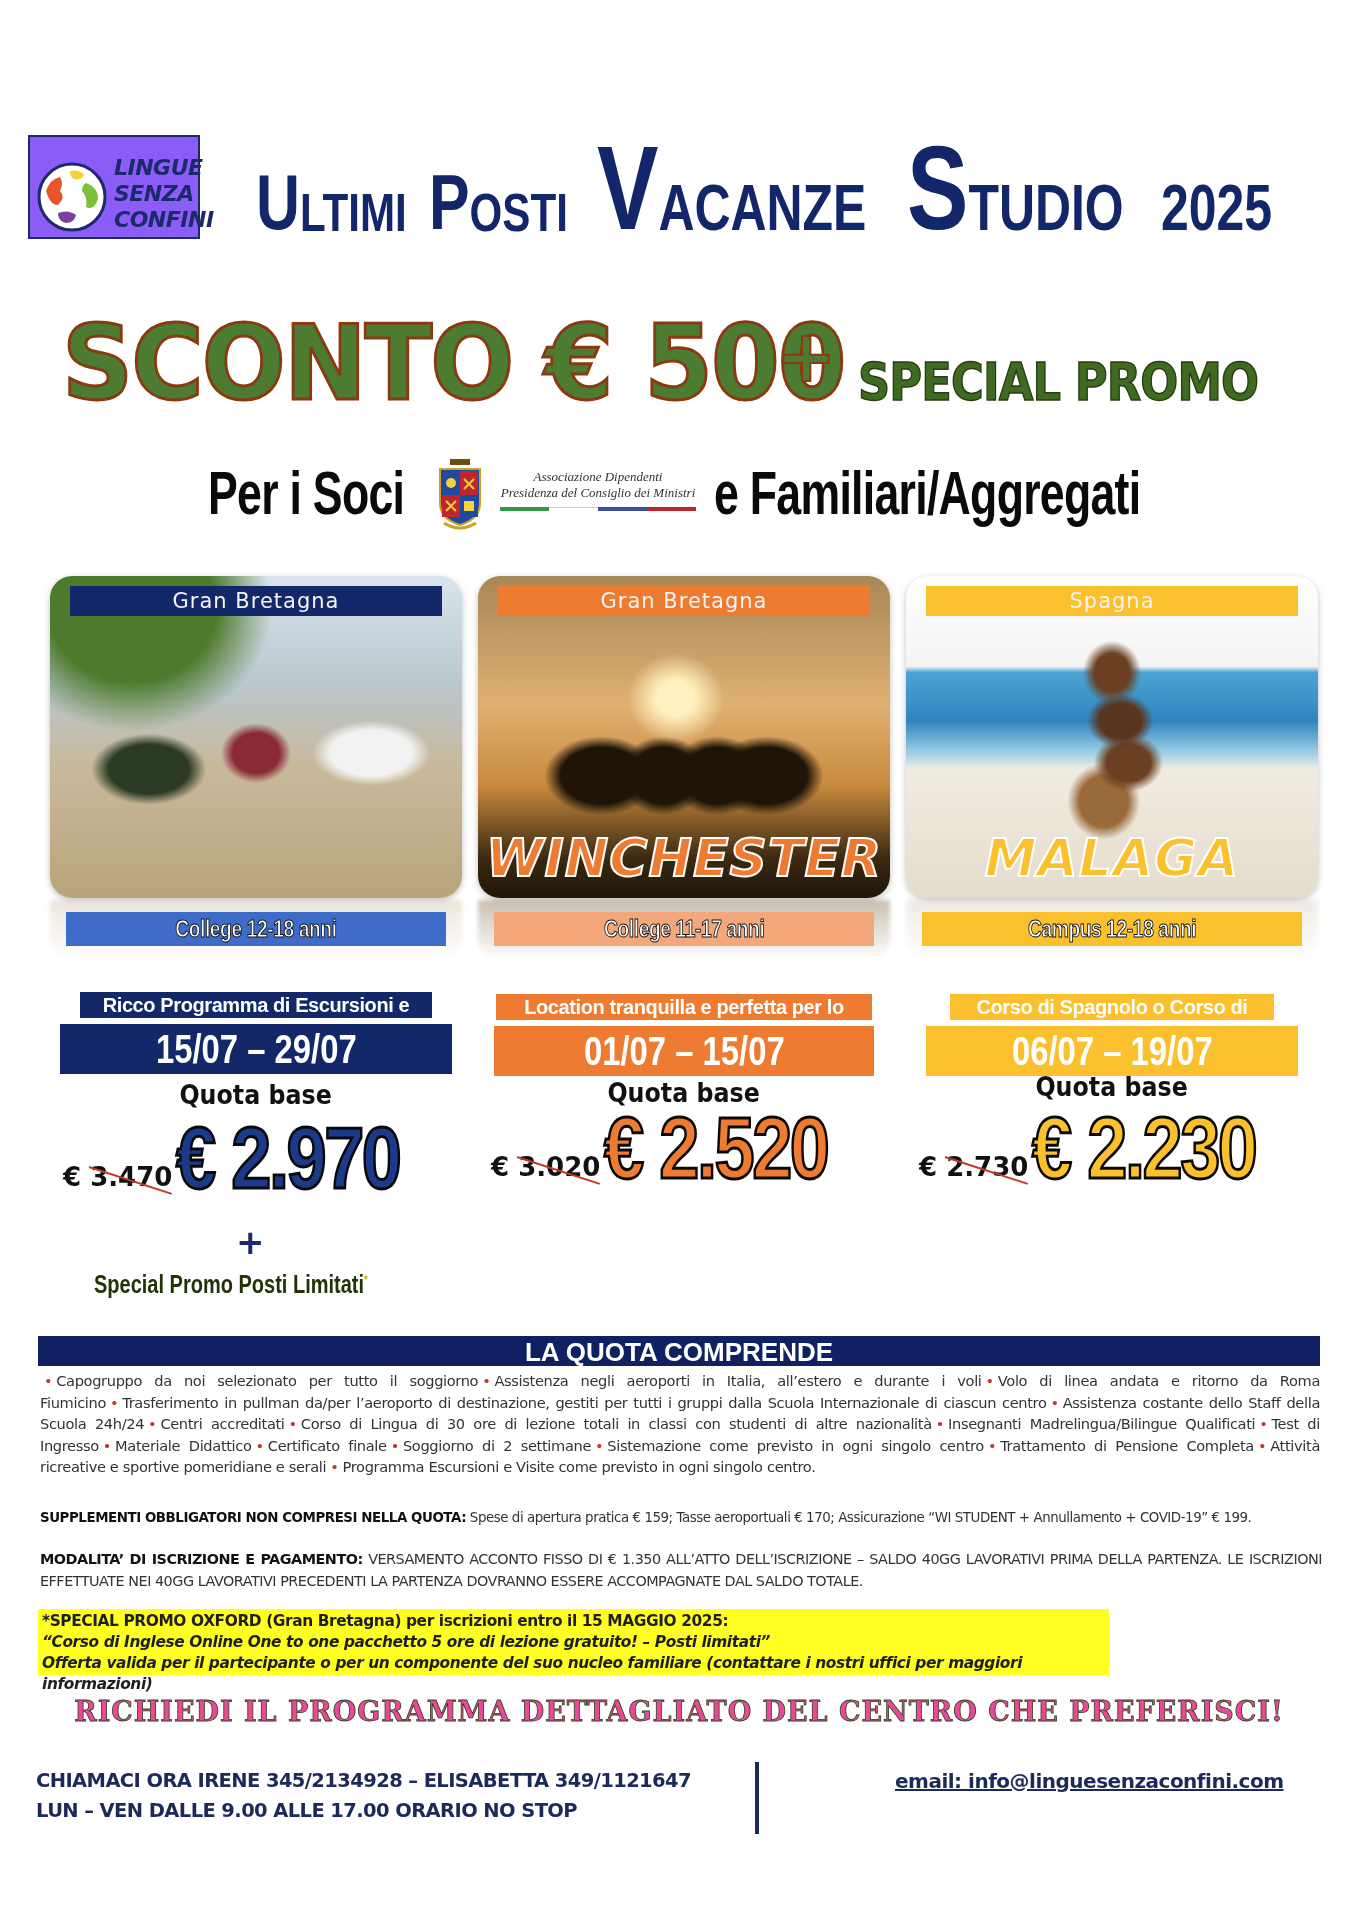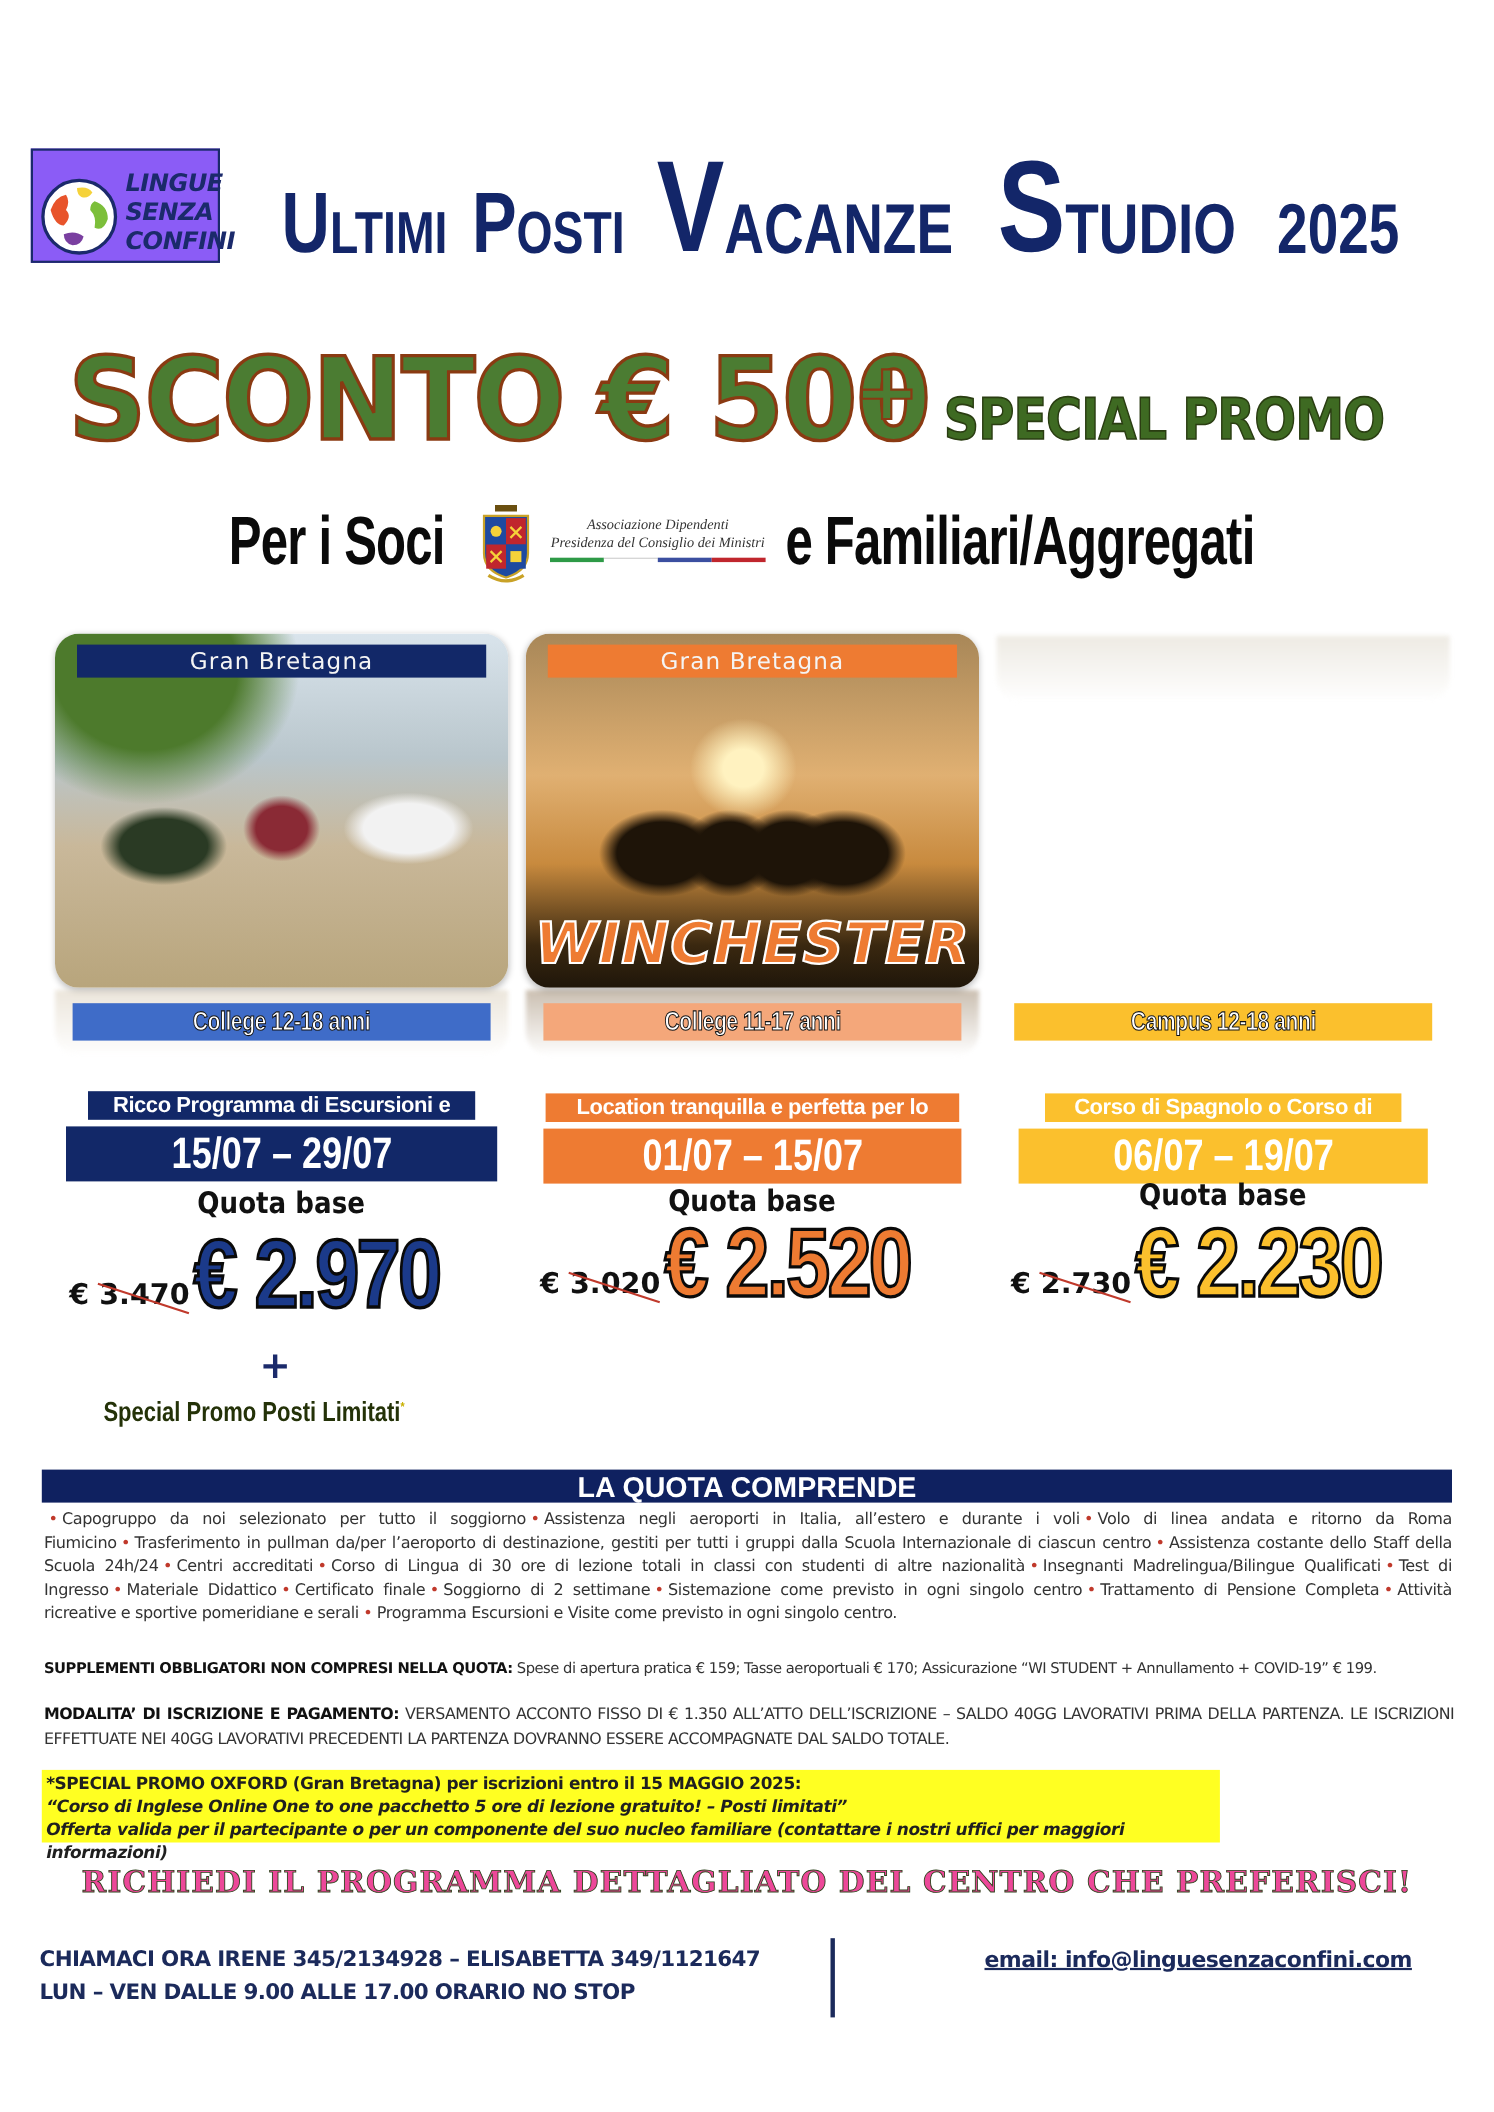--- a/index.html
+++ b/index.html
@@ -300,6 +300,15 @@
 </div>
 
 <div class="card" style="left:906px;">
+  <div class="photo" style="background:
+         radial-gradient(ellipse at 50% 30%, #6b3f22 0 6%, transparent 10%),
+         radial-gradient(ellipse at 52% 45%, #5a3520 0 7%, transparent 11%),
+         radial-gradient(ellipse at 54% 58%, #6b3f22 0 7%, transparent 11%),
+         radial-gradient(ellipse at 48% 70%, #9a6a3a 0 8%, transparent 12%),
+         linear-gradient(180deg, #ffffff 0%, #f4f4f4 28%, #4aa3d2 30%, #2f86bf 45%, #9ecfe6 55%, #f1ece2 60%, #e4dccb 100%);">
+    <div class="country" style="background:#fbc02d;">Spagna</div>
+    <div class="city" style="color:#fbc02d; font-style:italic;">MALAGA</div>
+  </div>
   <div class="reflect" style="background:linear-gradient(180deg,#cfc6b2,#ffffff);"></div>
   <div class="age" style="background:#fbc02d;"><span>Campus   12-18 anni</span></div>
   <div class="tag" style="left:44px; right:44px; background:#fbc02d; top:418px;">Corso di Spagnolo o Corso di Inglese</div>

